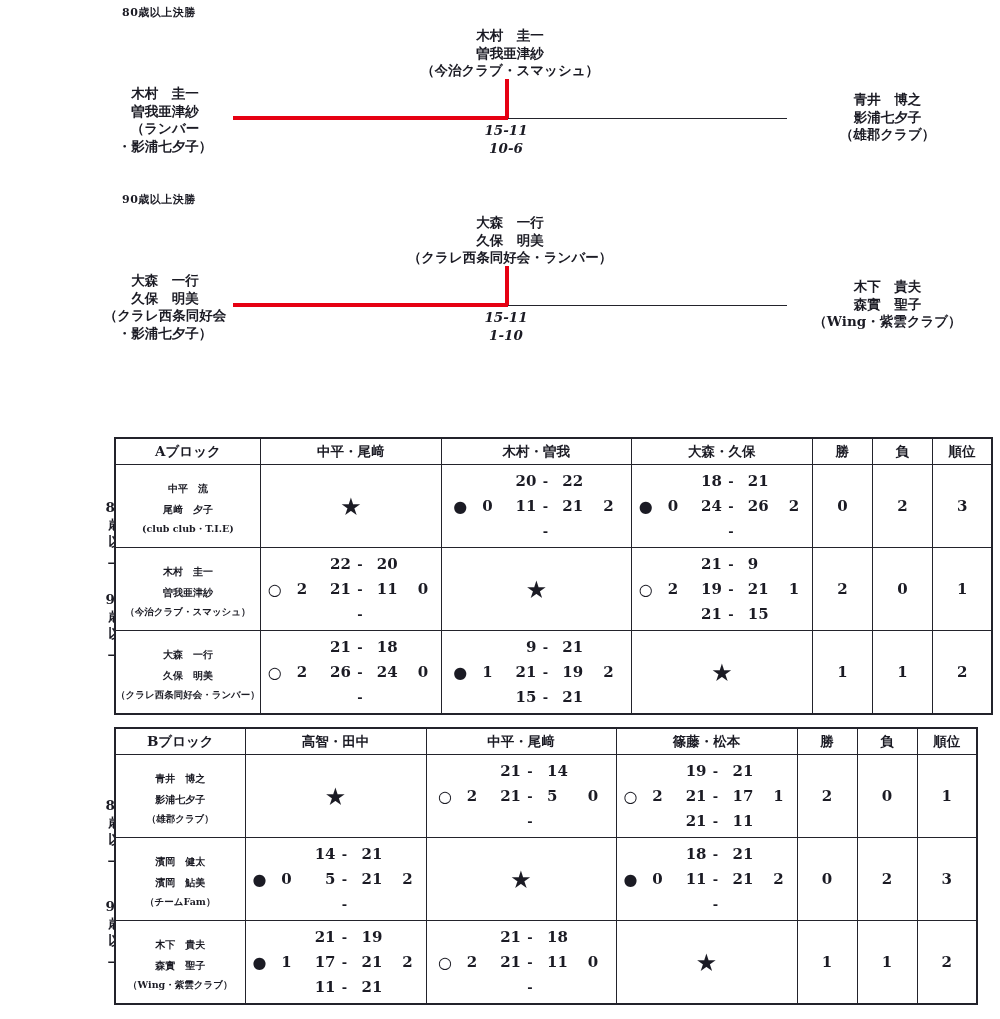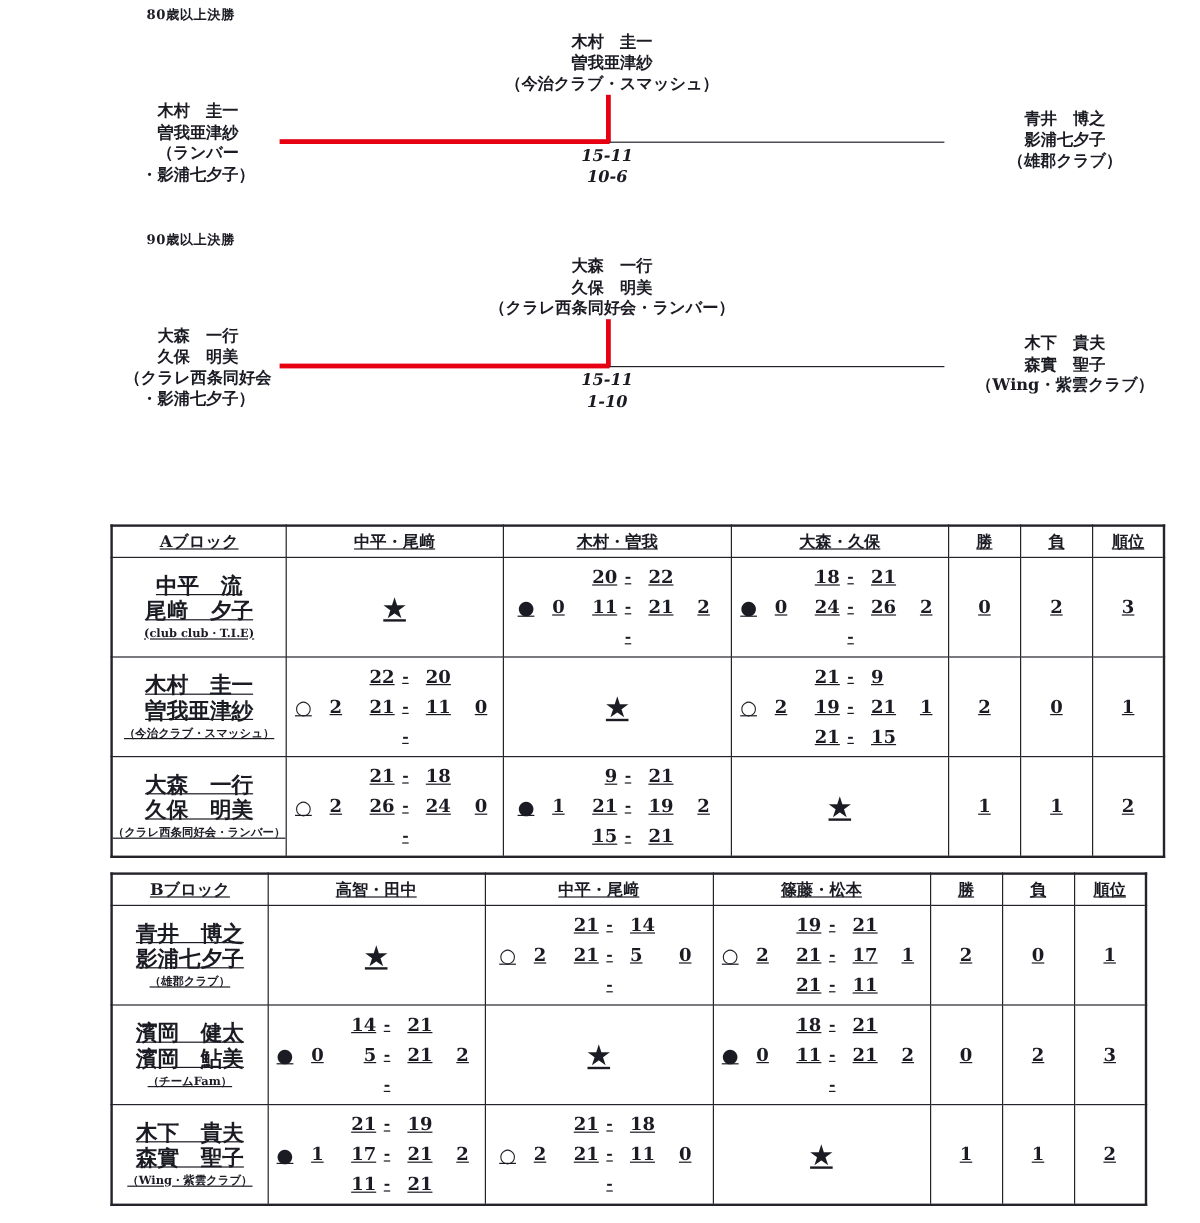--- a/index.html
+++ b/index.html
@@ -30,7 +30,7 @@
   #age-a80{top:499px;} #age-a90{top:591px;}
   #age-b80{top:797px;} #age-b90{top:898px;}
   
-  .table-host{position:absolute;left:92px;text-decoration:underline;}
+  .table-host{position:absolute;left:114px;}
   #table-0{top:437px;}
   #table-1{top:727px;}
   table.rtable{border-collapse:collapse;table-layout:fixed;border:2px solid var(--line);background:#fff;}

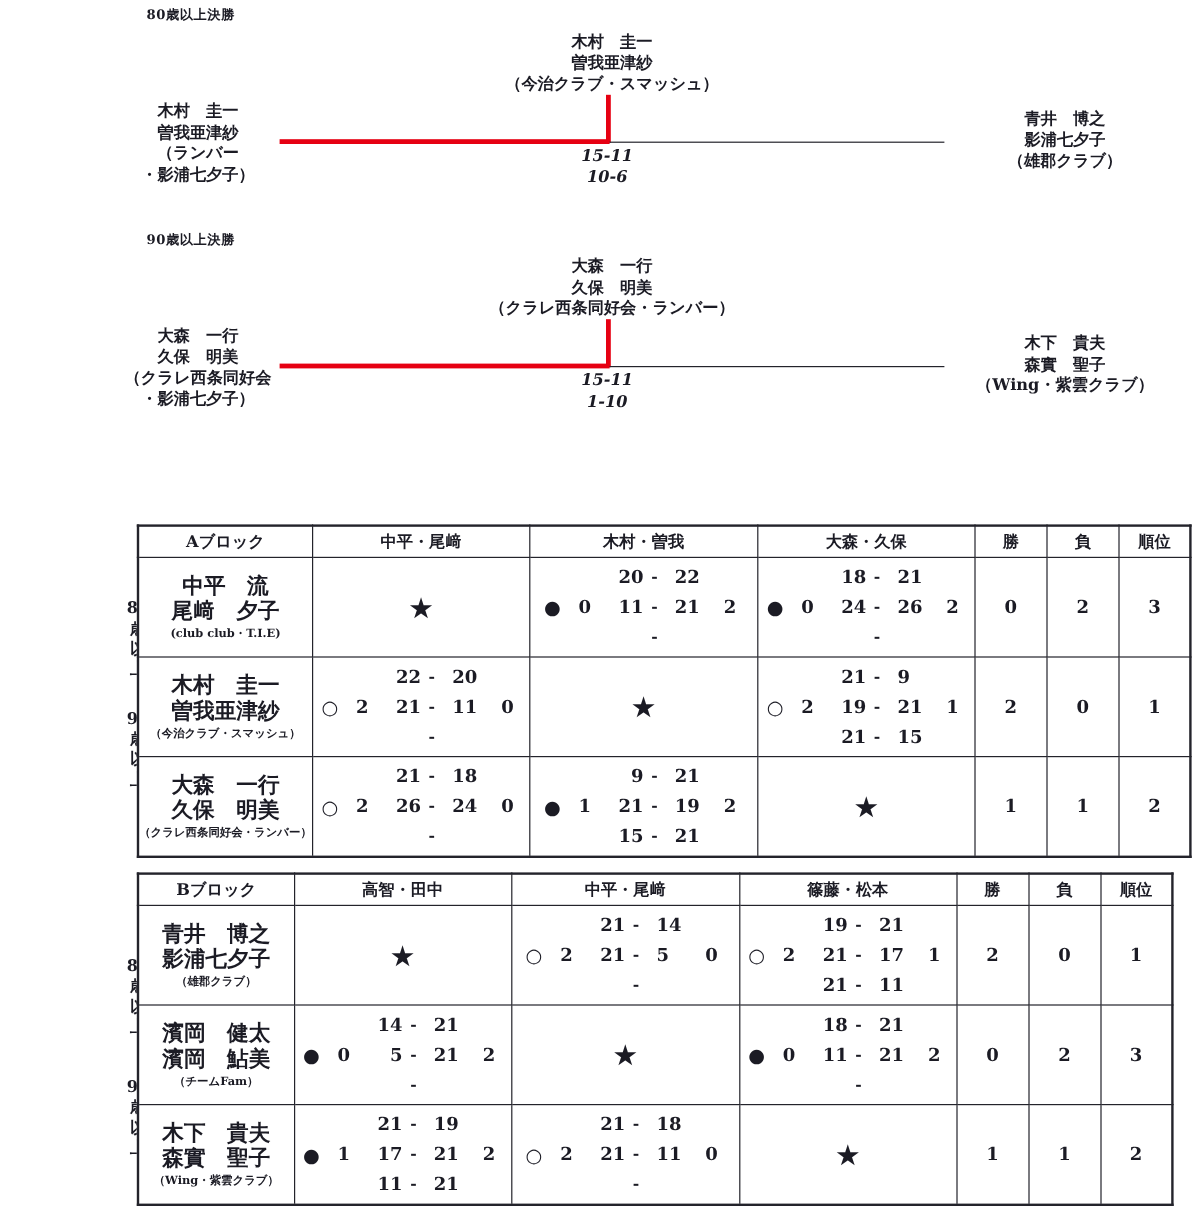--- a/index.html
+++ b/index.html
@@ -38,7 +38,7 @@
   th.hdr{height:25px;font-size:13.5px;font-weight:700;text-align:center;vertical-align:middle;}
   table.rtable td{height:82px;vertical-align:middle;}
   td.team-cell{text-align:center;}
-  .team-name{font-size:18px;line-height:21px;}
+  .team-name{font-size:10px;line-height:21px;}
   .team-club{font-size:9.5px;line-height:13px;margin-top:2px;white-space:nowrap;}
   td.self-cell{text-align:center;font-size:21px;}
   td.num-cell{text-align:center;font-size:15px;}

